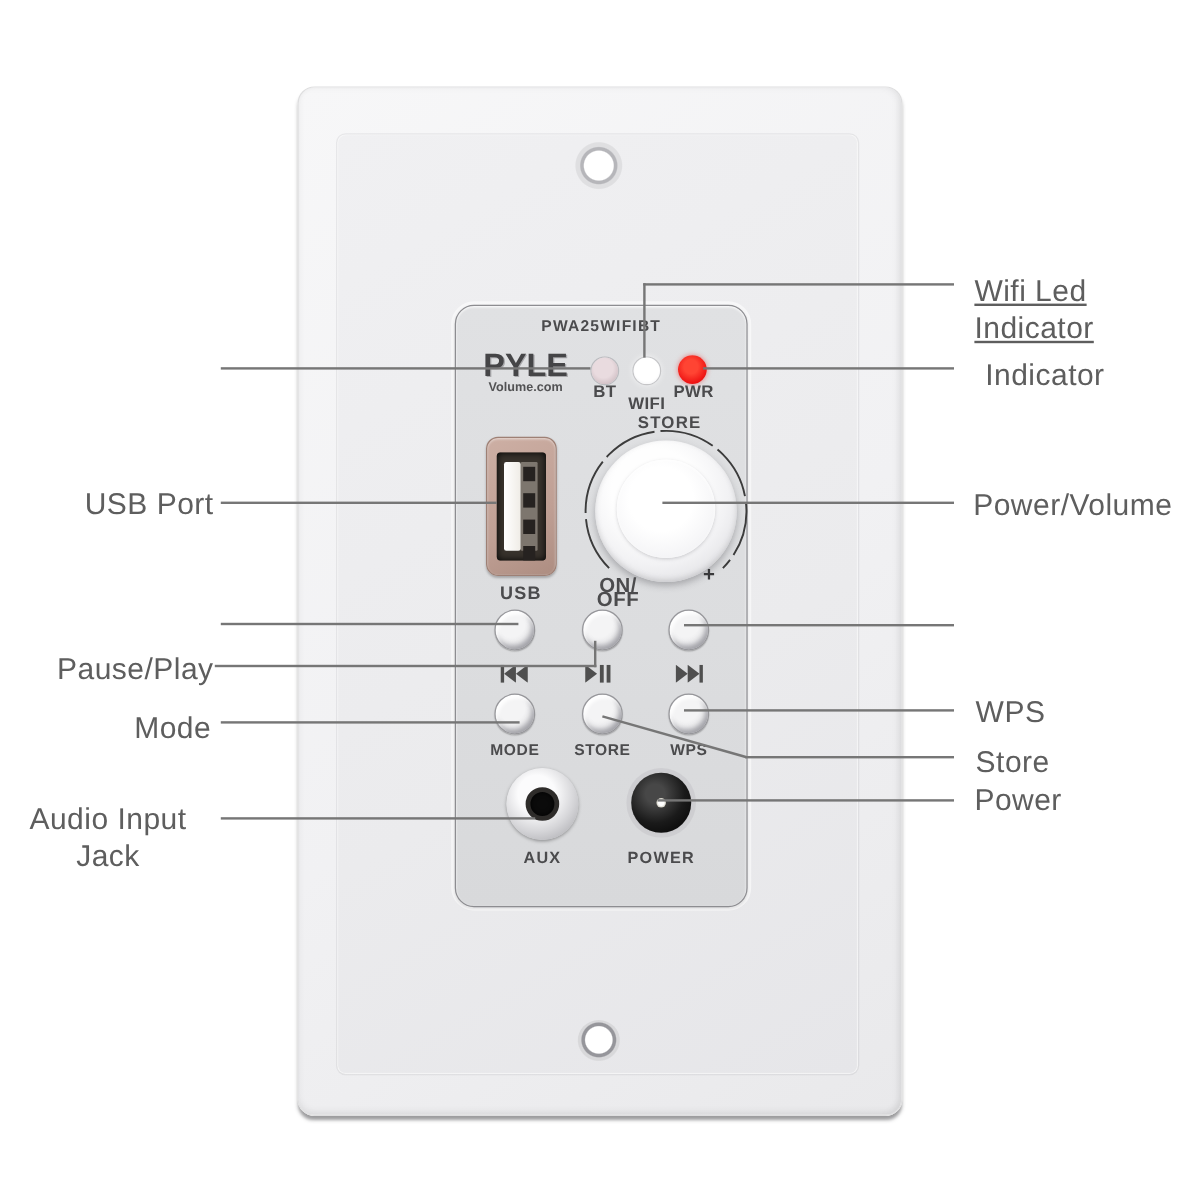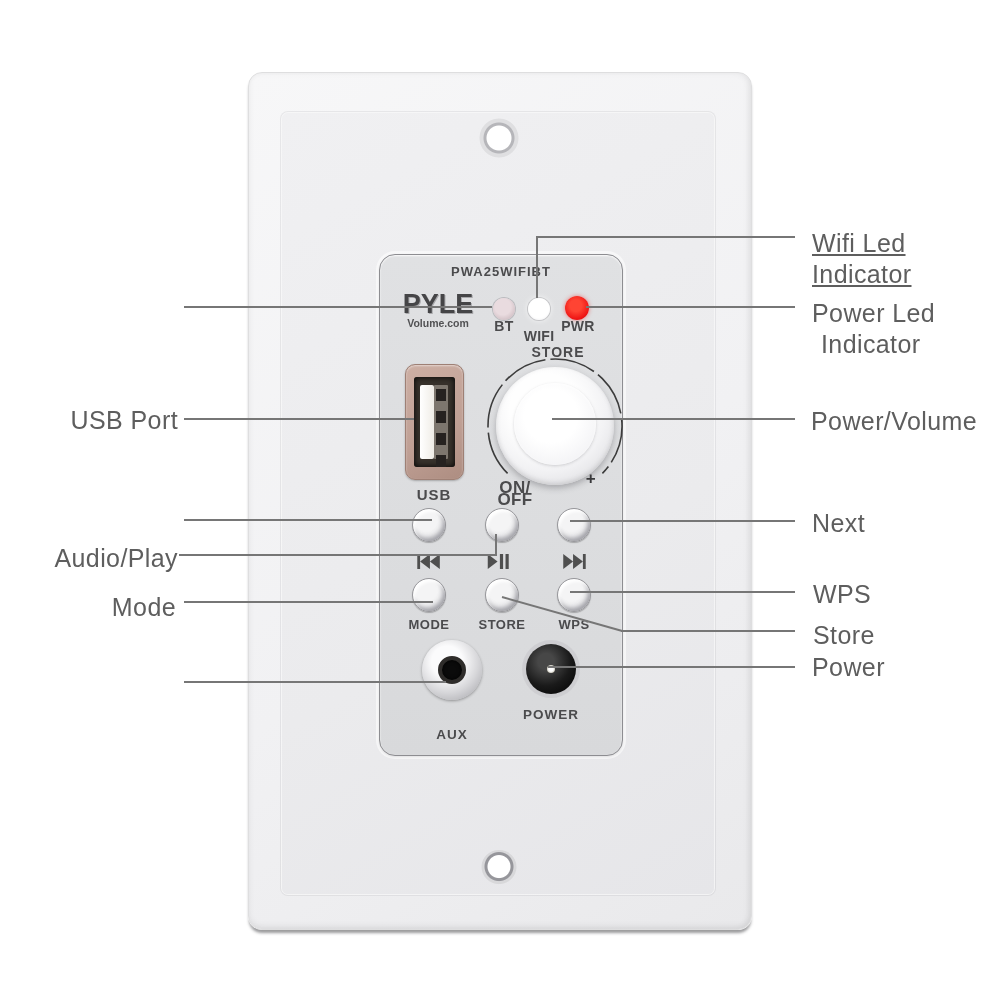--- a/index.html
+++ b/index.html
@@ -255,7 +255,6 @@
     <div>Indicator</div>
   </div>
   <div class="lbl" style="left:812px;top:298px;width:180px;">
-    <div>Power Led</div>
     <div class="indent">Indicator</div>
   </div>
   <div class="lbl" style="left:811px;top:406px;width:188px;">Power/Volume</div>

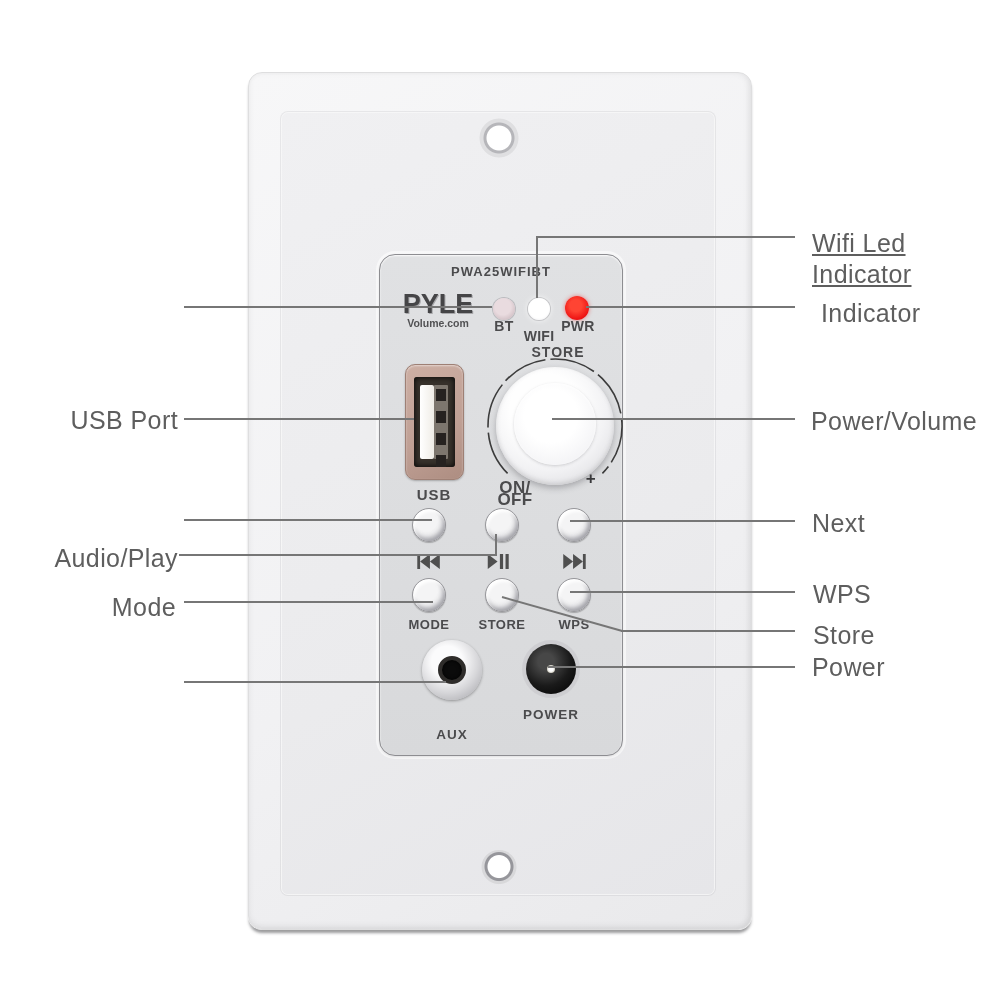--- a/index.html
+++ b/index.html
@@ -258,7 +258,6 @@
     <div class="indent">Indicator</div>
   </div>
   <div class="lbl" style="left:811px;top:406px;width:188px;">Power/Volume</div>
-  <div class="lbl" style="left:812px;top:508px;width:150px;">Next</div>
   <div class="lbl" style="left:813px;top:579px;width:150px;">WPS</div>
   <div class="lbl" style="left:813px;top:620px;width:150px;">Store</div>
   <div class="lbl" style="left:812px;top:652px;width:150px;">Power</div>

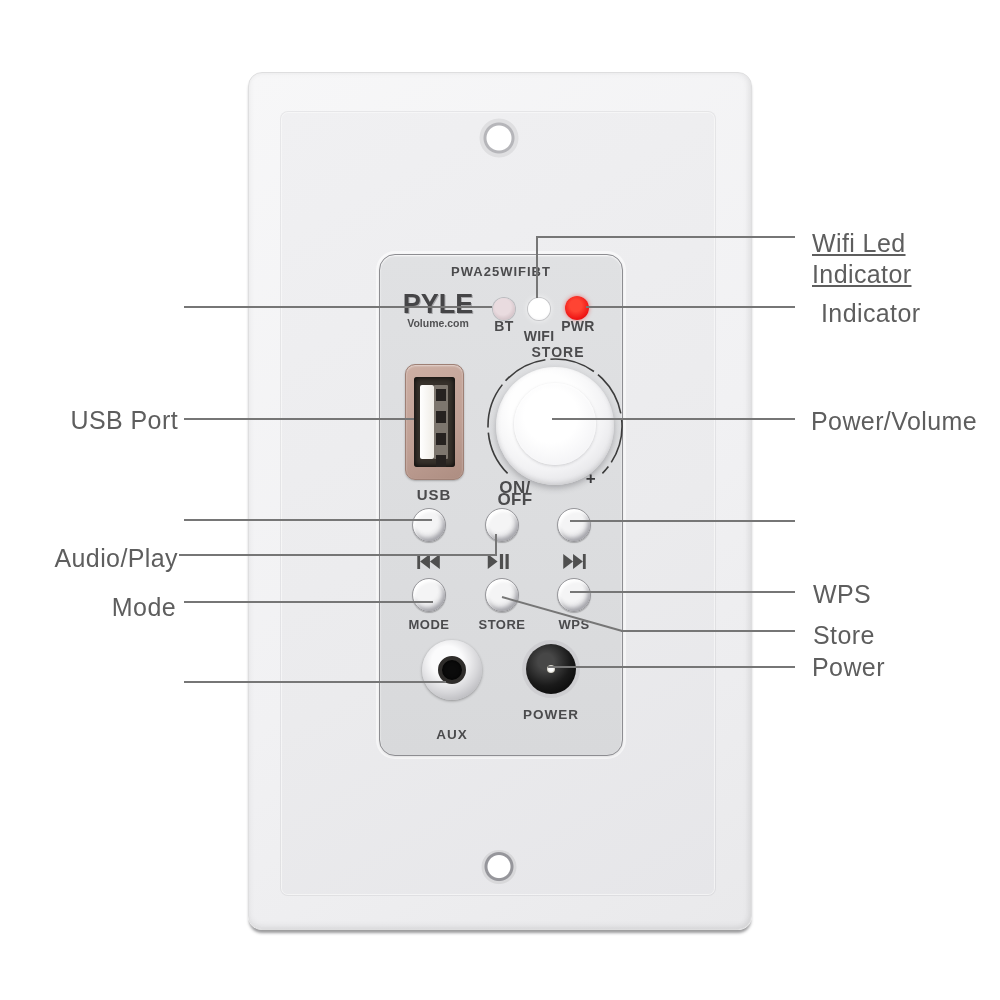--- a/index.html
+++ b/index.html
@@ -247,7 +247,7 @@
   <div class="line" style="left:548px;top:666px;width:247px;"></div>
 
   <div class="lbl l-r" style="left:2px;top:405px;width:176px;">USB Port</div>
-  <div class="lbl l-r" style="left:2px;top:543px;width:176px;">Audio/Play</div>
+  <div class="lbl l-r" style="left:2px;top:543px;width:176px;">Pause/Play</div>
   <div class="lbl l-r" style="left:2px;top:592px;width:174px;">Mode</div>
 
   <div class="lbl" style="left:812px;top:228px;width:180px;text-decoration:underline;">

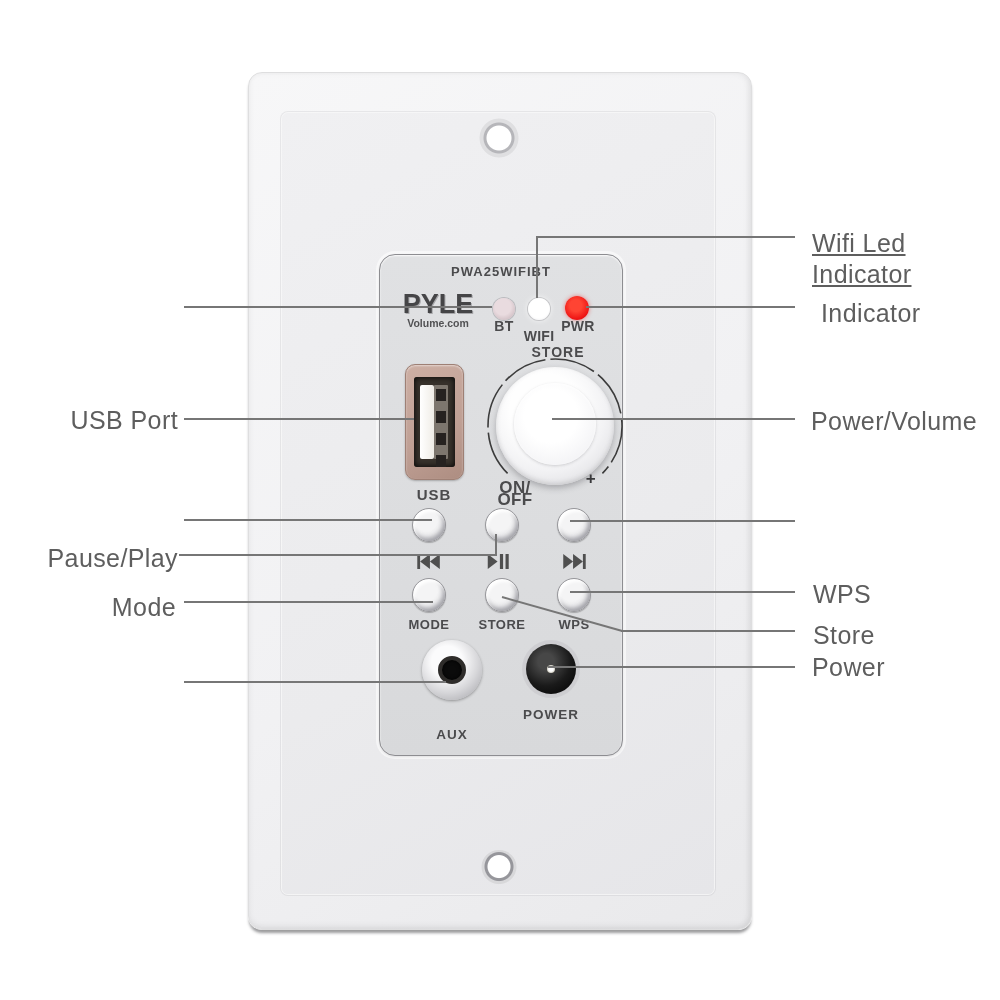--- a/index.html
+++ b/index.html
@@ -249,6 +249,10 @@
   <div class="lbl l-r" style="left:2px;top:405px;width:176px;">USB Port</div>
   <div class="lbl l-r" style="left:2px;top:543px;width:176px;">Pause/Play</div>
   <div class="lbl l-r" style="left:2px;top:592px;width:174px;">Mode</div>
+  <div class="lbl l-c" style="left:2px;top:668px;width:176px;">
+    <div>Audio Input</div>
+    <div>Jack</div>
+  </div>
 
   <div class="lbl" style="left:812px;top:228px;width:180px;text-decoration:underline;">
     <div>Wifi Led</div>

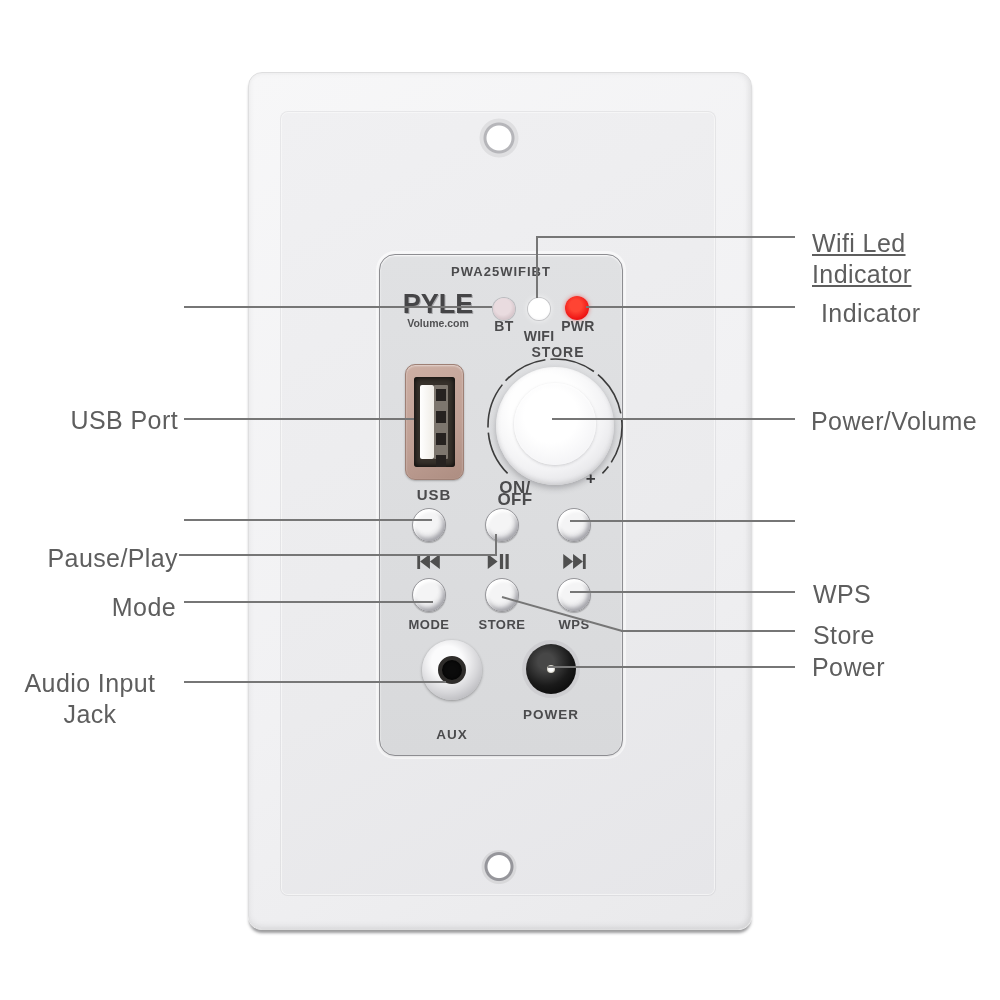--- a/index.html
+++ b/index.html
@@ -223,7 +223,7 @@
       <div class="pwr-jack">
         <div class="pwr-pin"></div>
       </div>
-      <div class="ptxt jack-lbl" style="left:37px;top:452px;width:70px;margin-top:20px;">AUX</div>
+      <div class="ptxt jack-lbl" style="left:37px;top:452px;width:70px;">AUX</div>
       <div class="ptxt jack-lbl" style="left:136px;top:452px;width:70px;">POWER</div>
     </div>
   </div>

